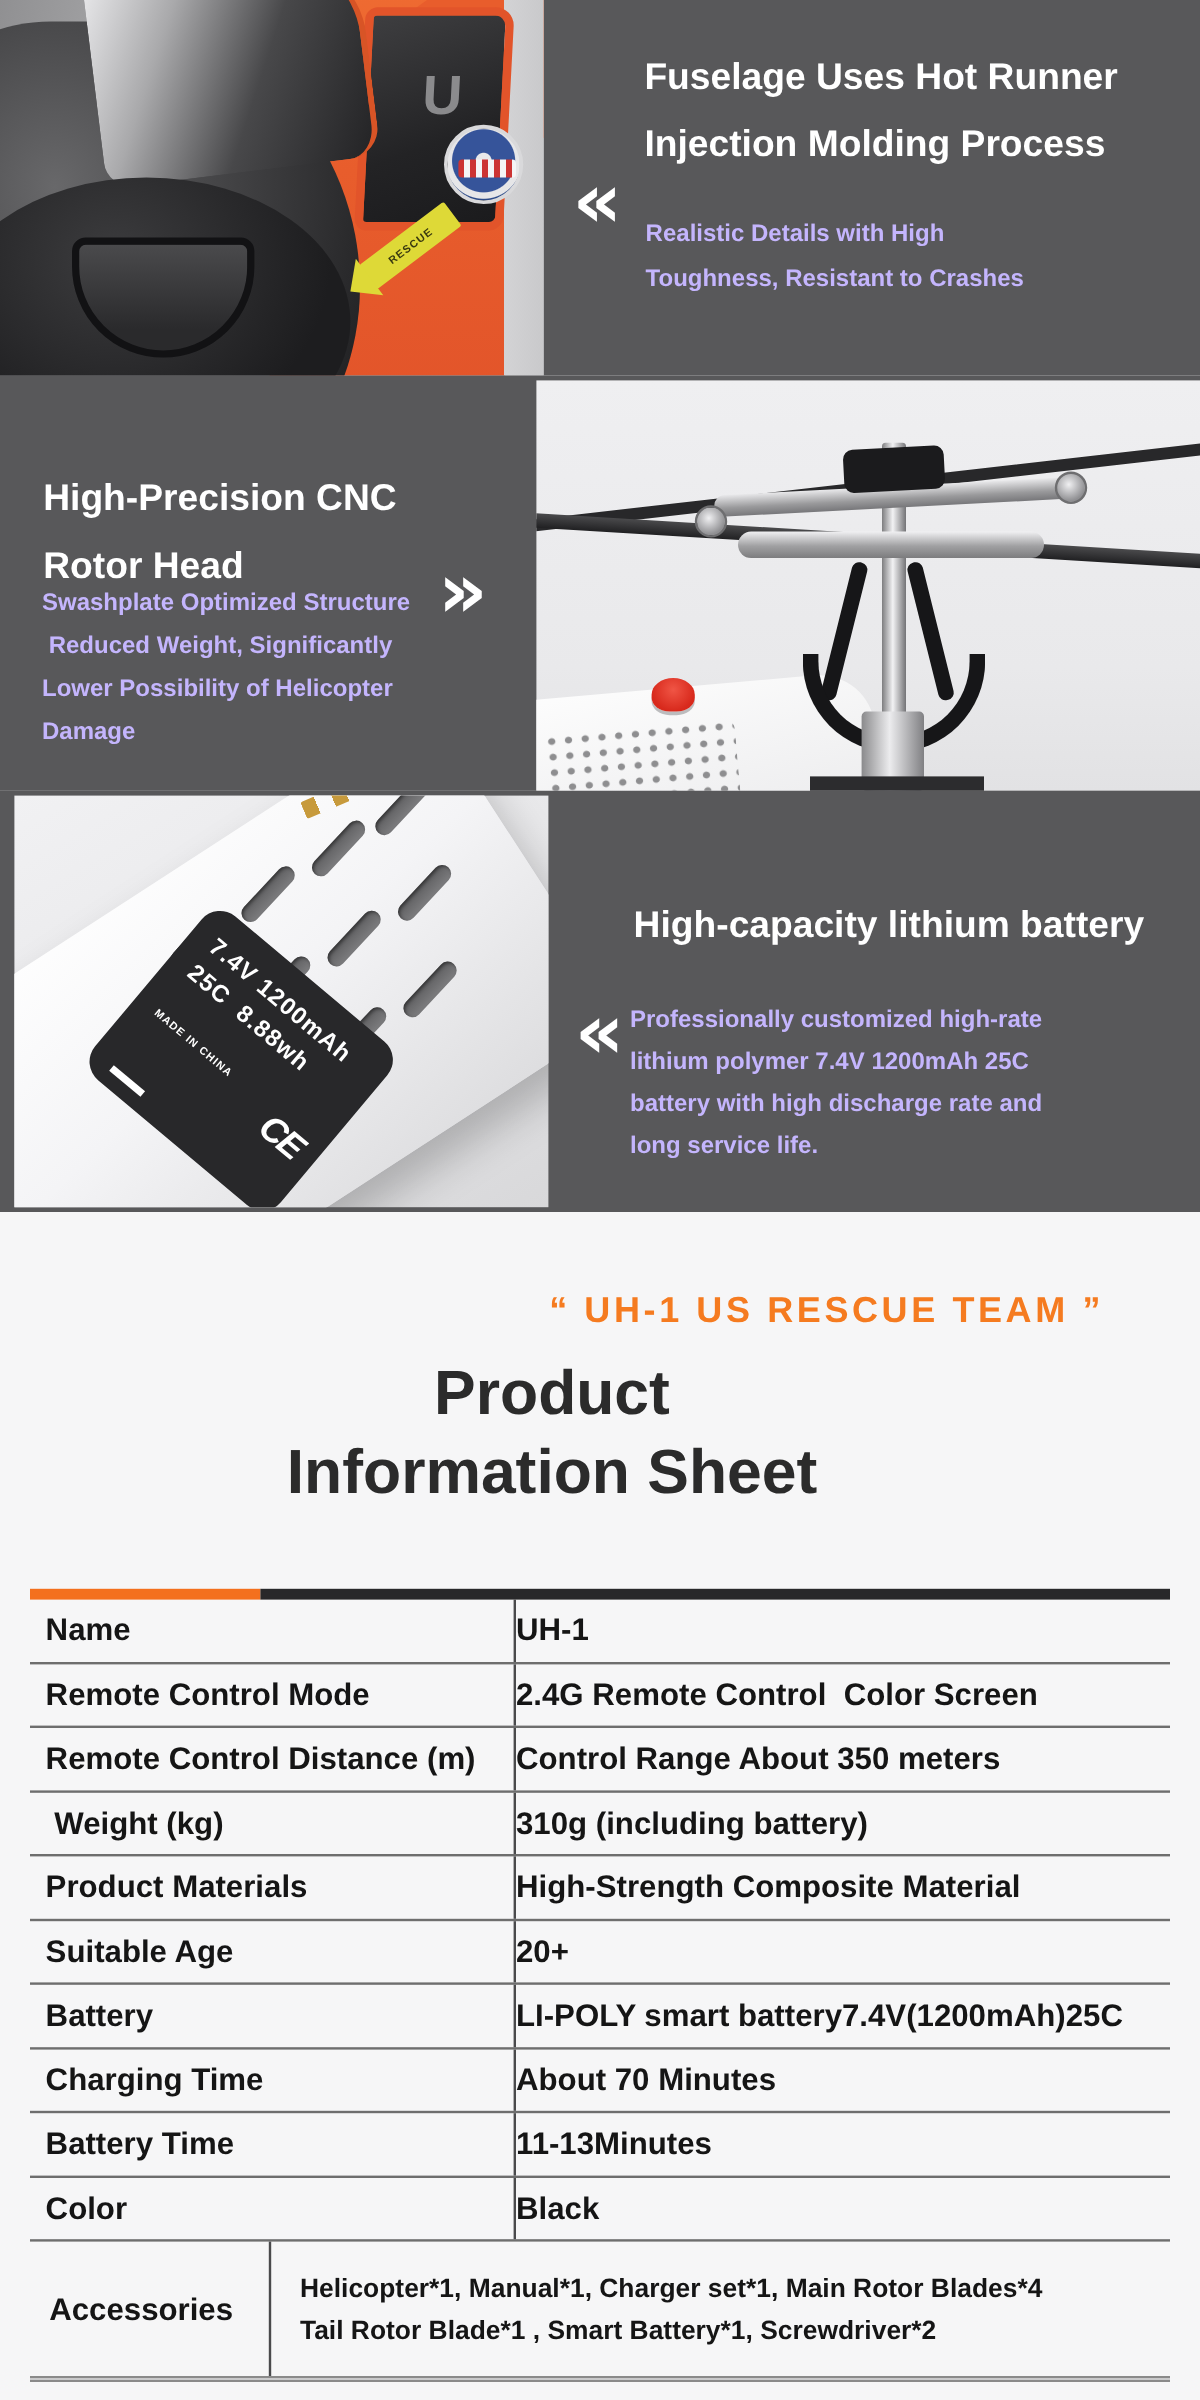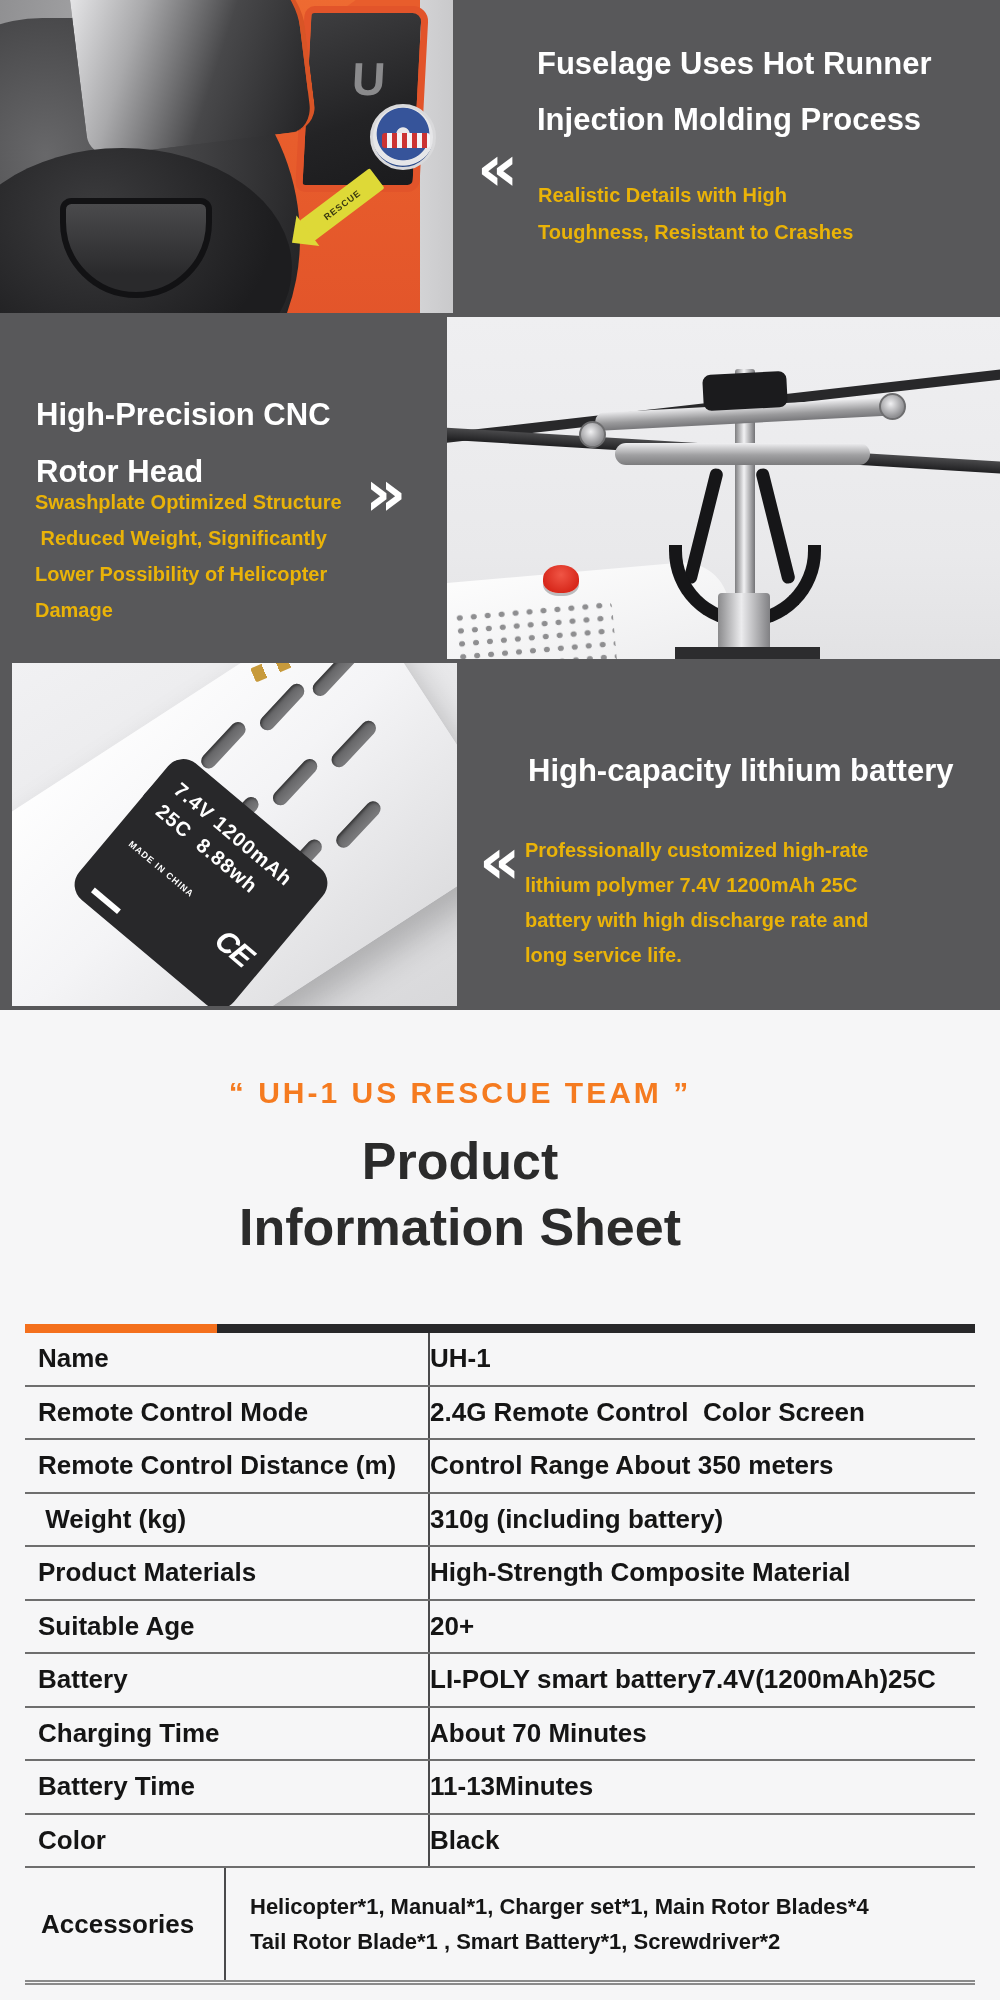--- a/index.html
+++ b/index.html
@@ -18,7 +18,7 @@
   .s3 { top:659px; height:351px; }
 
   .feat-heading { position:absolute; color:#ffffff; font-weight:bold; font-size:31px; line-height:56px; }
-  .feat-body { position:absolute; color:#eab308; font-weight:bold; font-size:20px; }
+  .feat-body { position:absolute; color:#c4b5fd; font-weight:bold; font-size:20px; }
   .chev { position:absolute; color:#ffffff; font-weight:bold; font-size:64px; line-height:60px;
           font-family:"DejaVu Sans", sans-serif; }
 

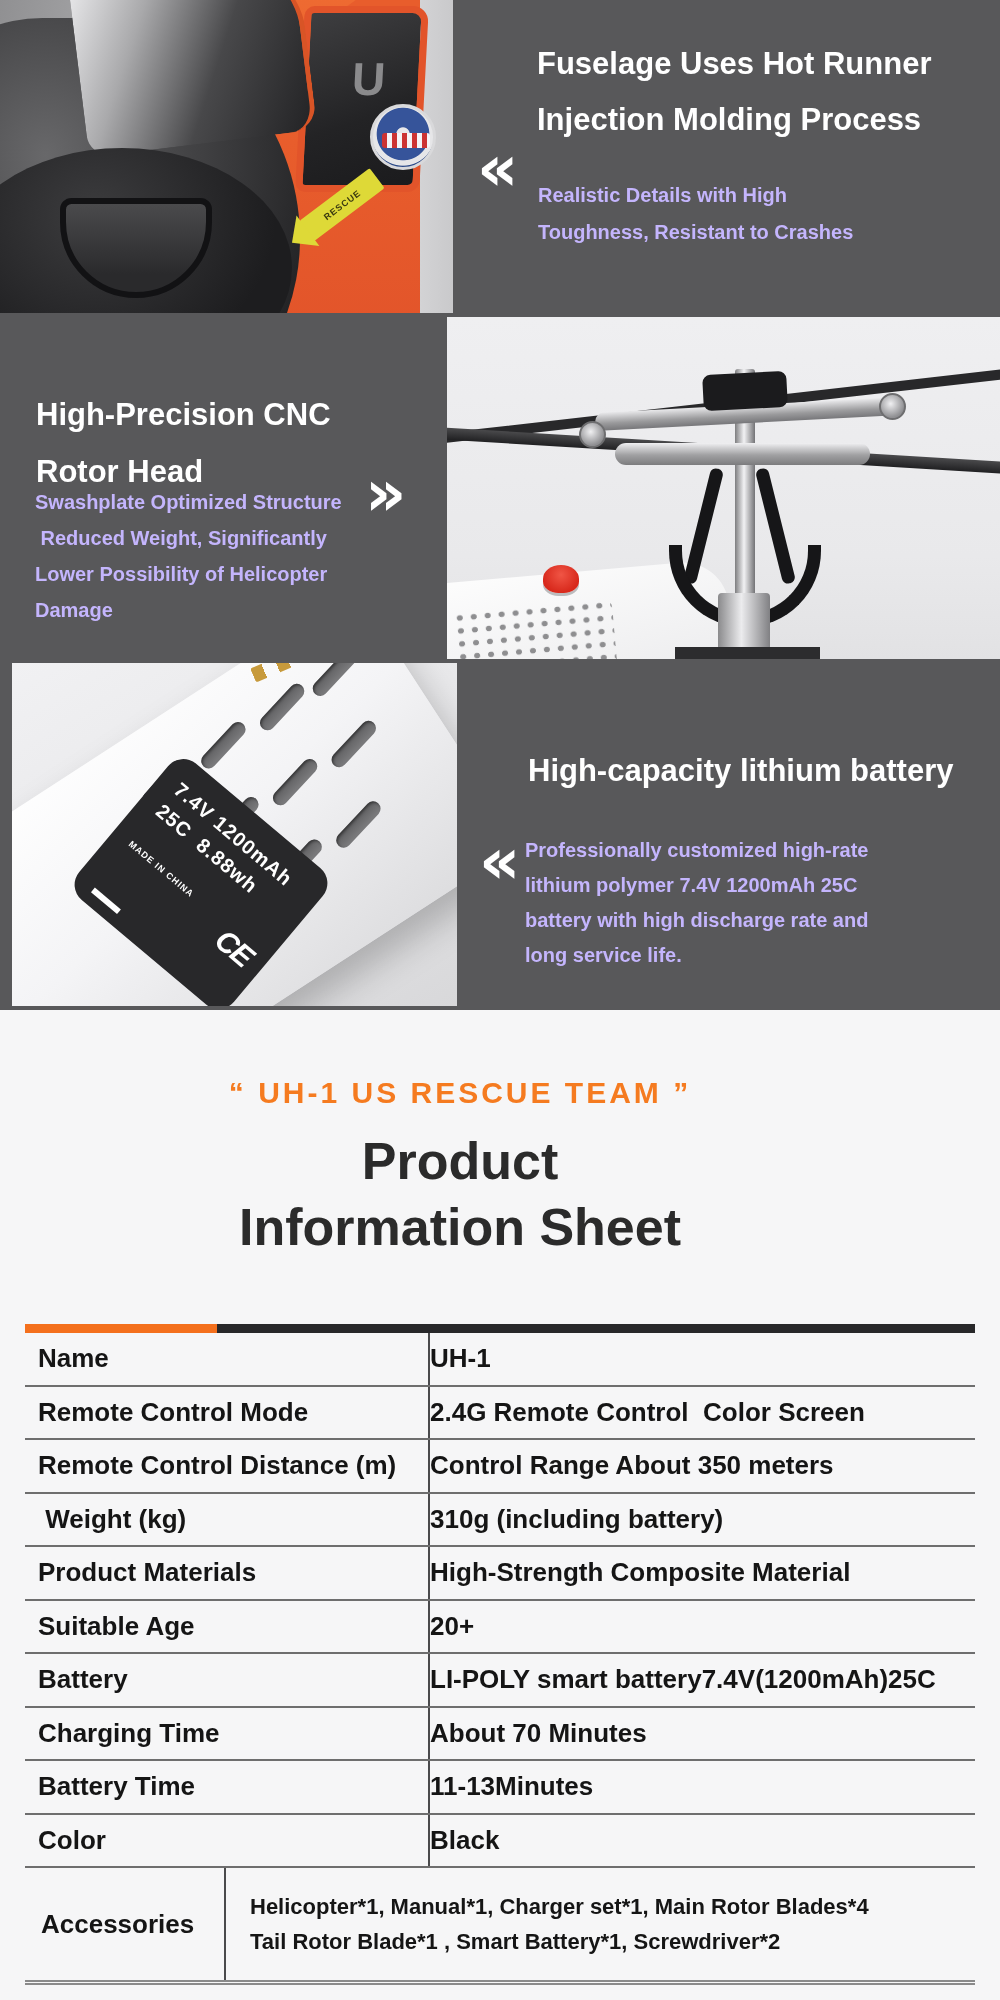--- a/index.html
+++ b/index.html
@@ -126,7 +126,7 @@
   .s3-body-line { left:525px; }
 
   
-  .tagline { position:absolute; left:0; top:1076px; width:920px; text-align:center;
+  .tagline { position:absolute; left:0; top:1076px; width:920px; text-align:right;
     color:#f57b20; font-size:30px; font-weight:bold; letter-spacing:3px; }
   .sheet-title { position:absolute; left:0; top:1128px; width:920px; text-align:center;
     color:#2b2b2b; font-size:52px; font-weight:bold; line-height:66px; }

